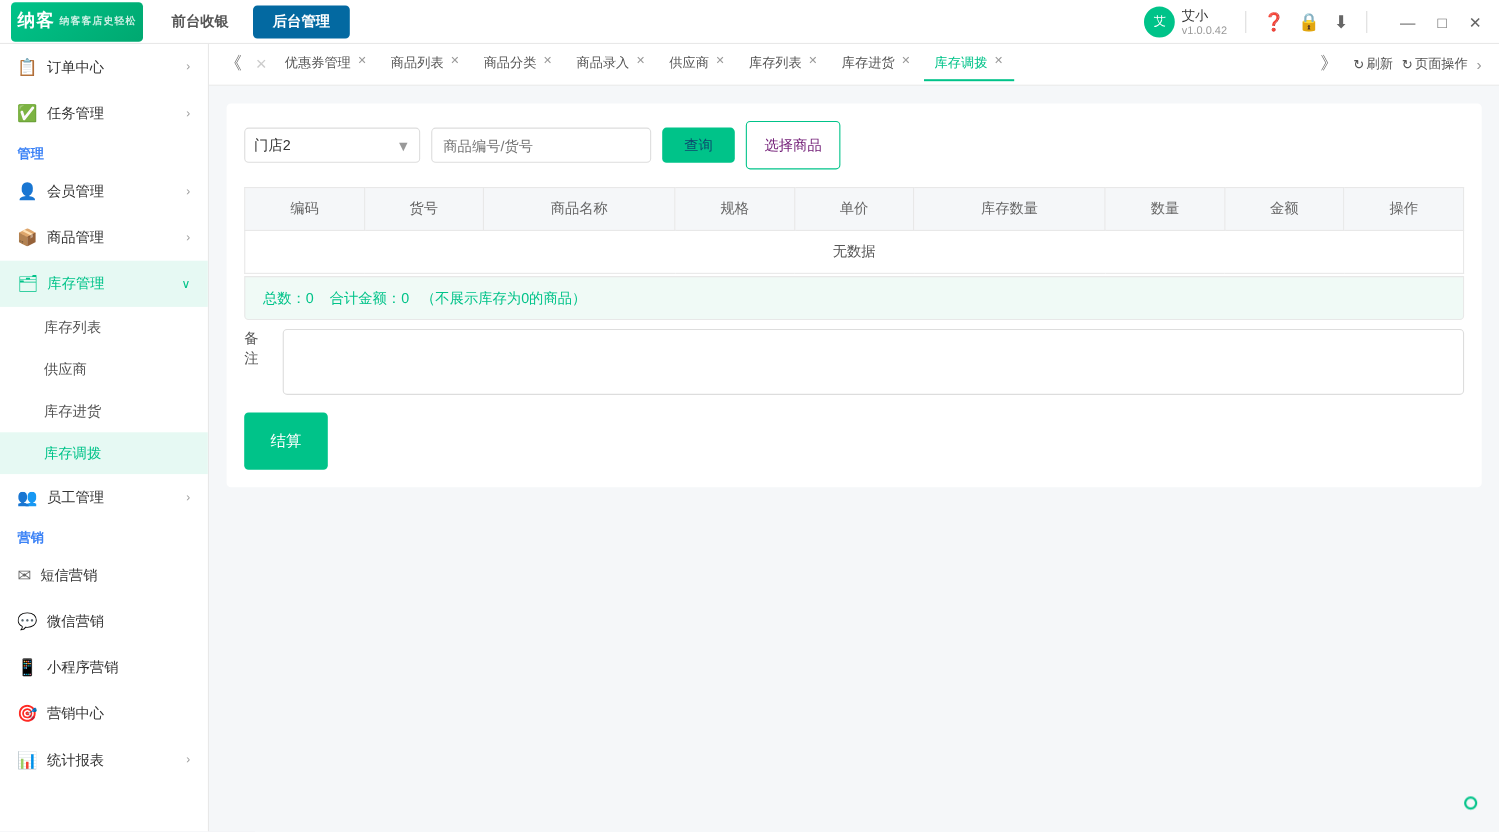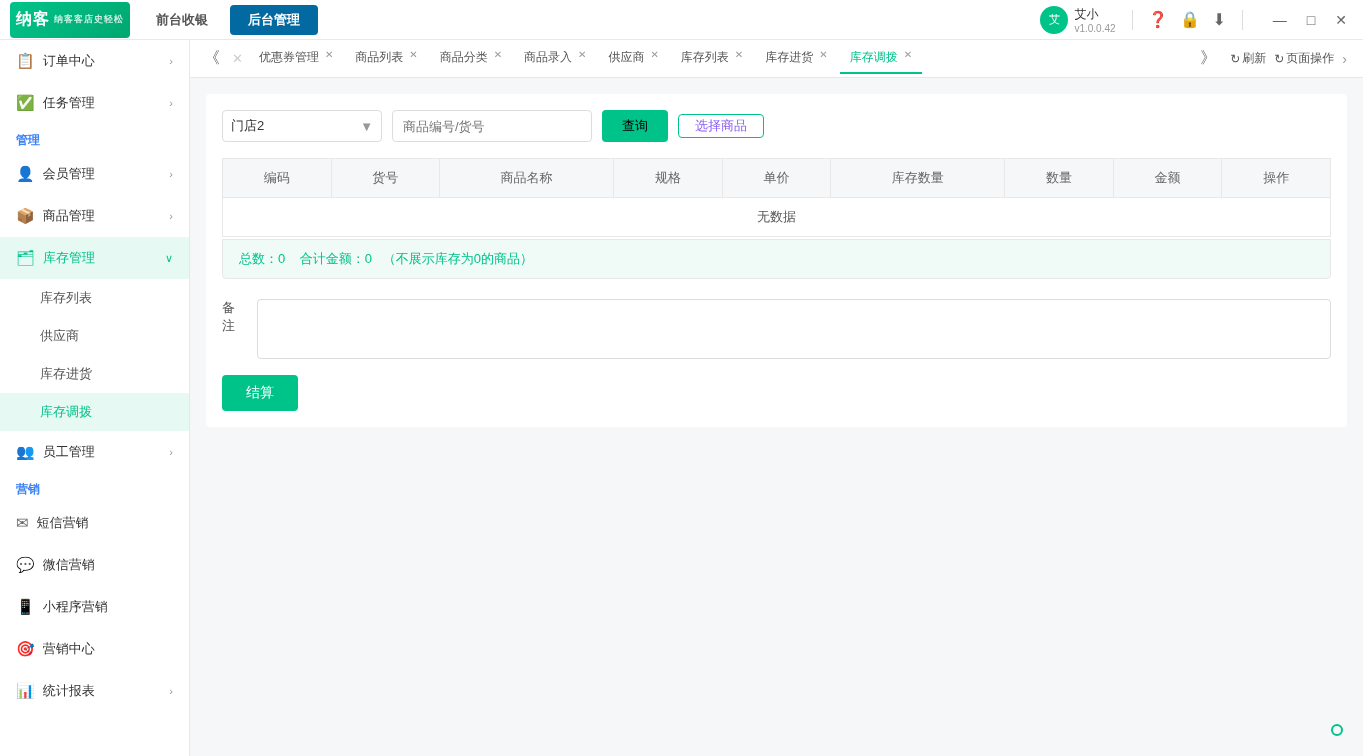--- a/index.html
+++ b/index.html
@@ -133,7 +133,7 @@
     }
     .btn-query {
       height: 32px; padding: 0 20px;
-      background: #00c389; color: #000000;
+      background: #00c389; color: #0c4a6e;
       border: none; border-radius: 4px;
       font-size: 13px; cursor: pointer;
     }

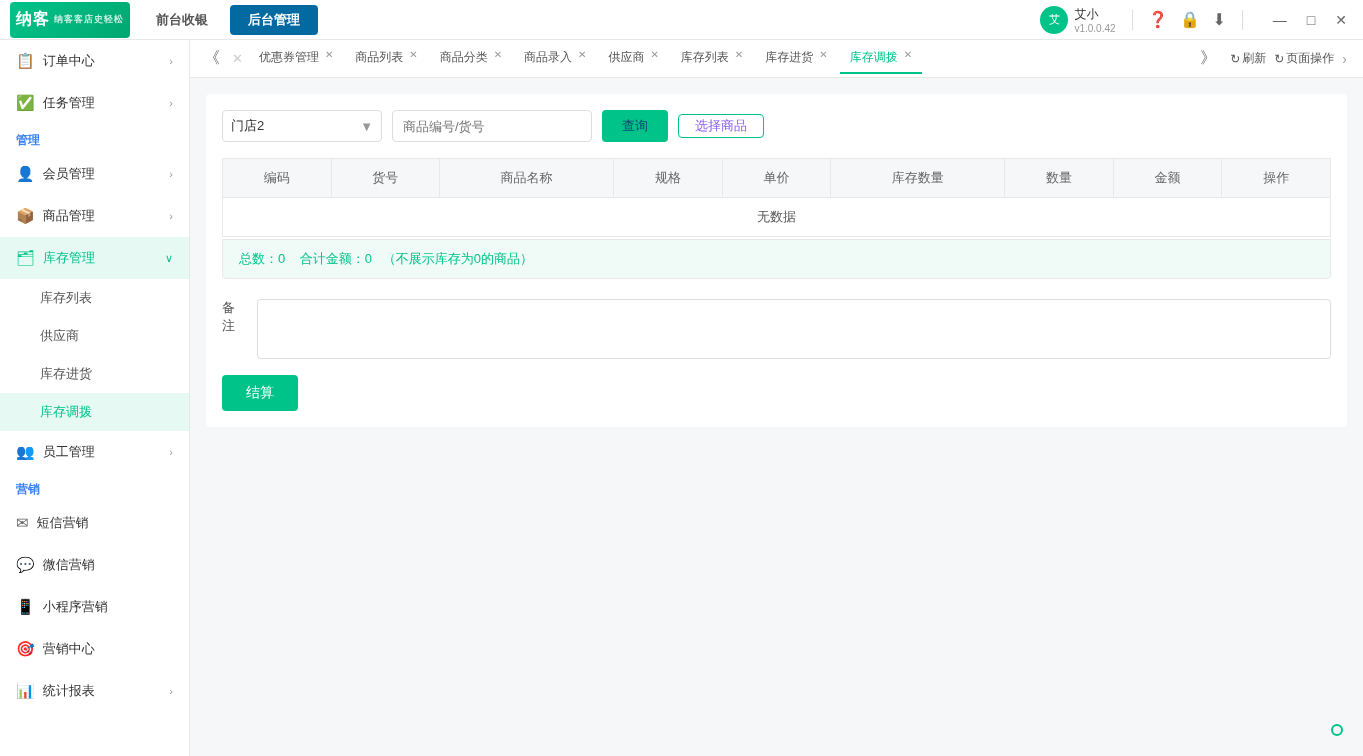--- a/index.html
+++ b/index.html
@@ -138,8 +138,8 @@
       font-size: 13px; cursor: pointer;
     }
     .btn-select-goods {
-      height: 24px; padding: 0 16px;
-      background: #fff; color: #8b5cf6;
+      height: 44px; padding: 0 16px;
+      background: #fff; color: #701a75;
       border: 1px solid #00c389; border-radius: 4px;
       font-size: 13px; cursor: pointer;
     }

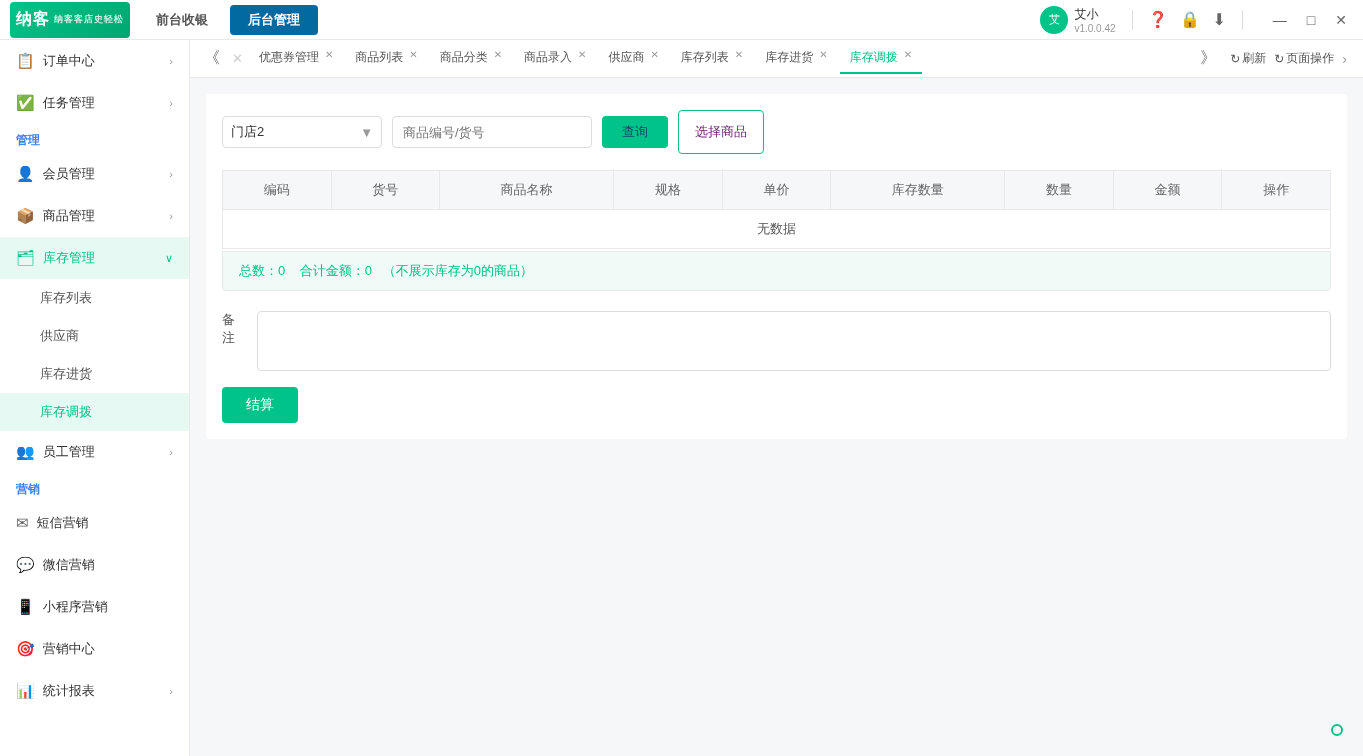--- a/index.html
+++ b/index.html
@@ -166,7 +166,7 @@
     .summary-row span { color: #00c389; }
 
     
-    .remark-section { margin-top: 20px; }
+    .remark-section { margin-top: 8px; }
     .remark-label { font-size: 13px; color: #555; margin-bottom: 6px; }
     .remark-textarea {
       width: 100%; height: 60px;

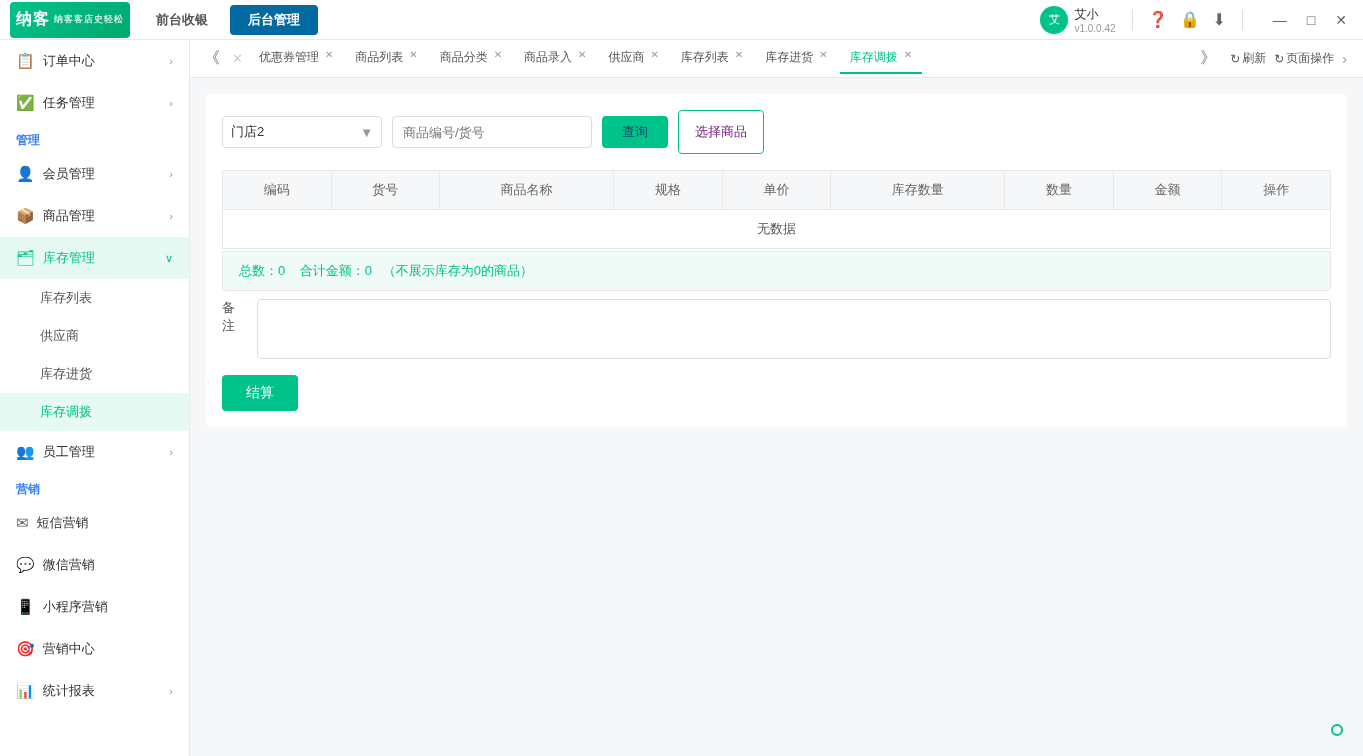--- a/index.html
+++ b/index.html
@@ -178,7 +178,7 @@
     
     .btn-submit {
       margin-top: 16px;
-      height: 36px; padding: 0 24px;
+      height: 52px; padding: 0 24px;
       background: #00c389; color: #fff;
       border: none; border-radius: 4px;
       font-size: 14px; cursor: pointer;

